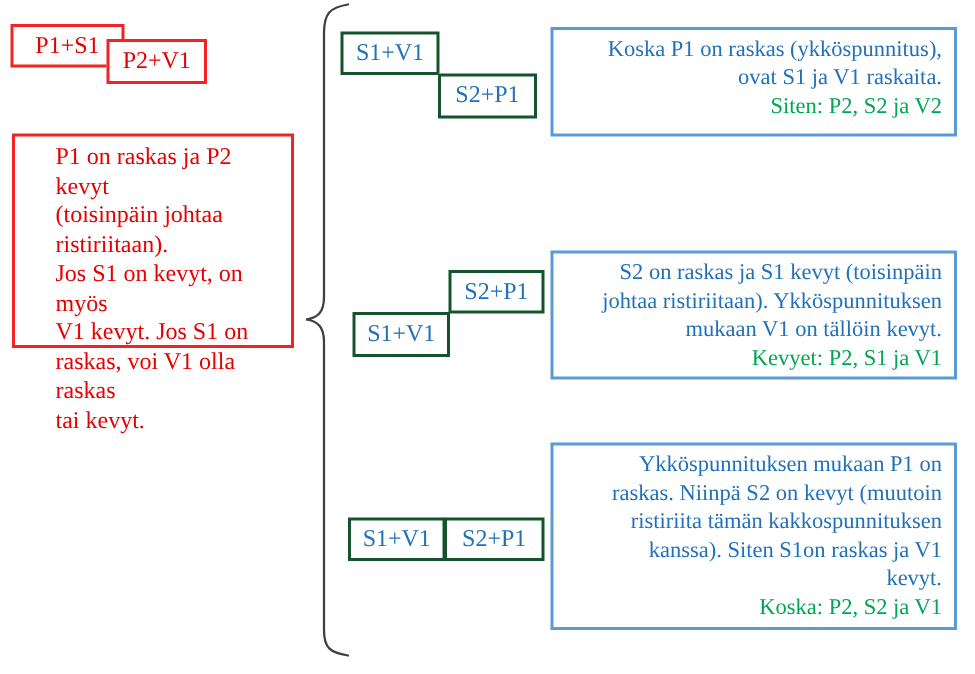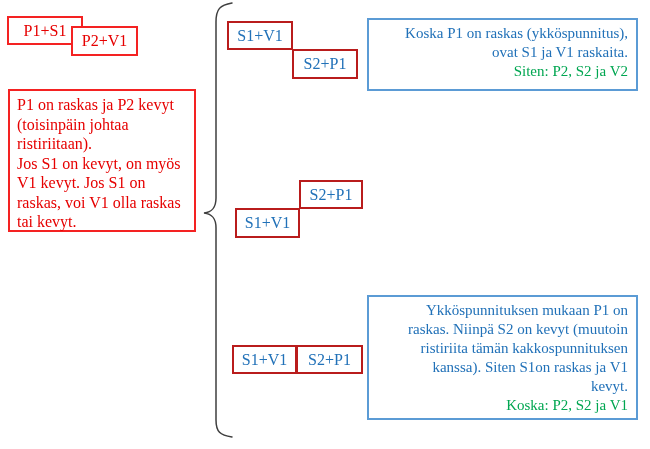--- a/index.html
+++ b/index.html
@@ -11,7 +11,7 @@
     position:absolute; display:flex; align-items:center; justify-content:center;
     background:#ffffff; font-size:16px; box-sizing:border-box;
   }
-  .pan-black { border:2px solid #b91c1c; color:#2171b8; }
+  .pan-black { border:2px solid #14532d; color:#2171b8; }
   .pan-red   { border:2px solid #f42222; color:#e60000; }
   .note {
     position:absolute; box-sizing:border-box; background:#ffffff;

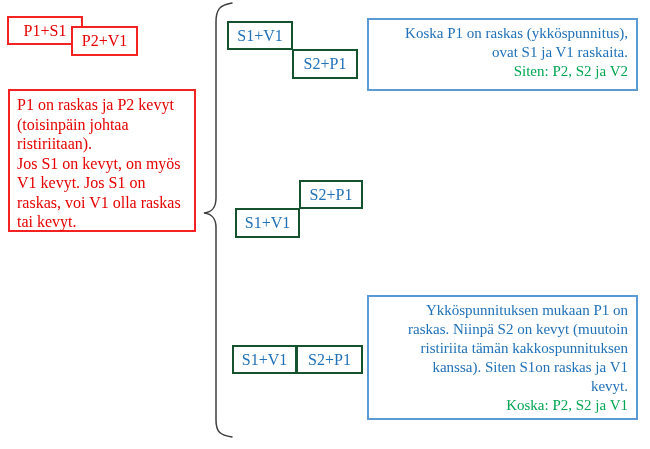--- a/index.html
+++ b/index.html
@@ -17,7 +17,7 @@
     position:absolute; box-sizing:border-box; background:#ffffff;
     font-size:15px; line-height:19px;
   }
-  .note-text { white-space:pre-line; }
+  .note-text { white-space:pre-line;margin-left:20px; }
   .red-note {
     border:2px solid #f42222; color:#e60000; padding:4px 7px;
     font-size:16px; line-height:19.5px;

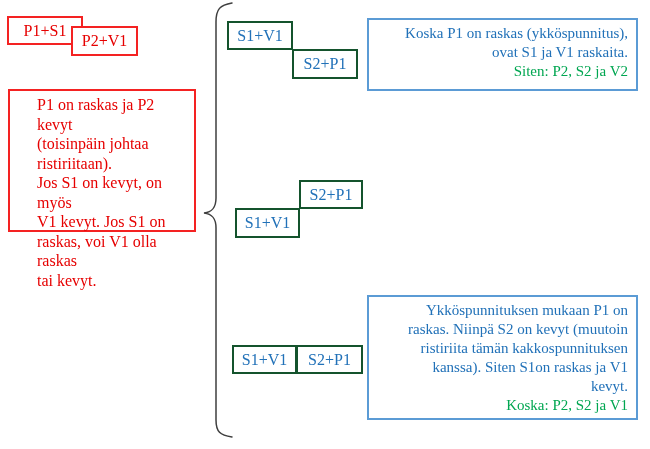--- a/index.html
+++ b/index.html
@@ -59,6 +59,12 @@
 
   <div class="pan pan-black" style="left:299px; top:180px; width:64px; height:29px;">S2+P1</div>
   <div class="pan pan-black" style="left:235px; top:208px; width:65px; height:30px;">S1+V1</div>
+  <div class="note blue-note" style="left:367px; top:167px; width:271px; height:86px;">
+    <div class="body">S2 on raskas ja S1 kevyt (toisinpäin
+johtaa ristiriitaan). Ykköspunnituksen
+mukaan V1 on tällöin kevyt.</div>
+    <div class="kevyet">Kevyet: P2, S1 ja V1</div>
+  </div>
 
   <div class="pan pan-black" style="left:232px; top:345px; width:65px; height:29px;">S1+V1</div>
   <div class="pan pan-black" style="left:296px; top:345px; width:67px; height:29px;">S2+P1</div>

